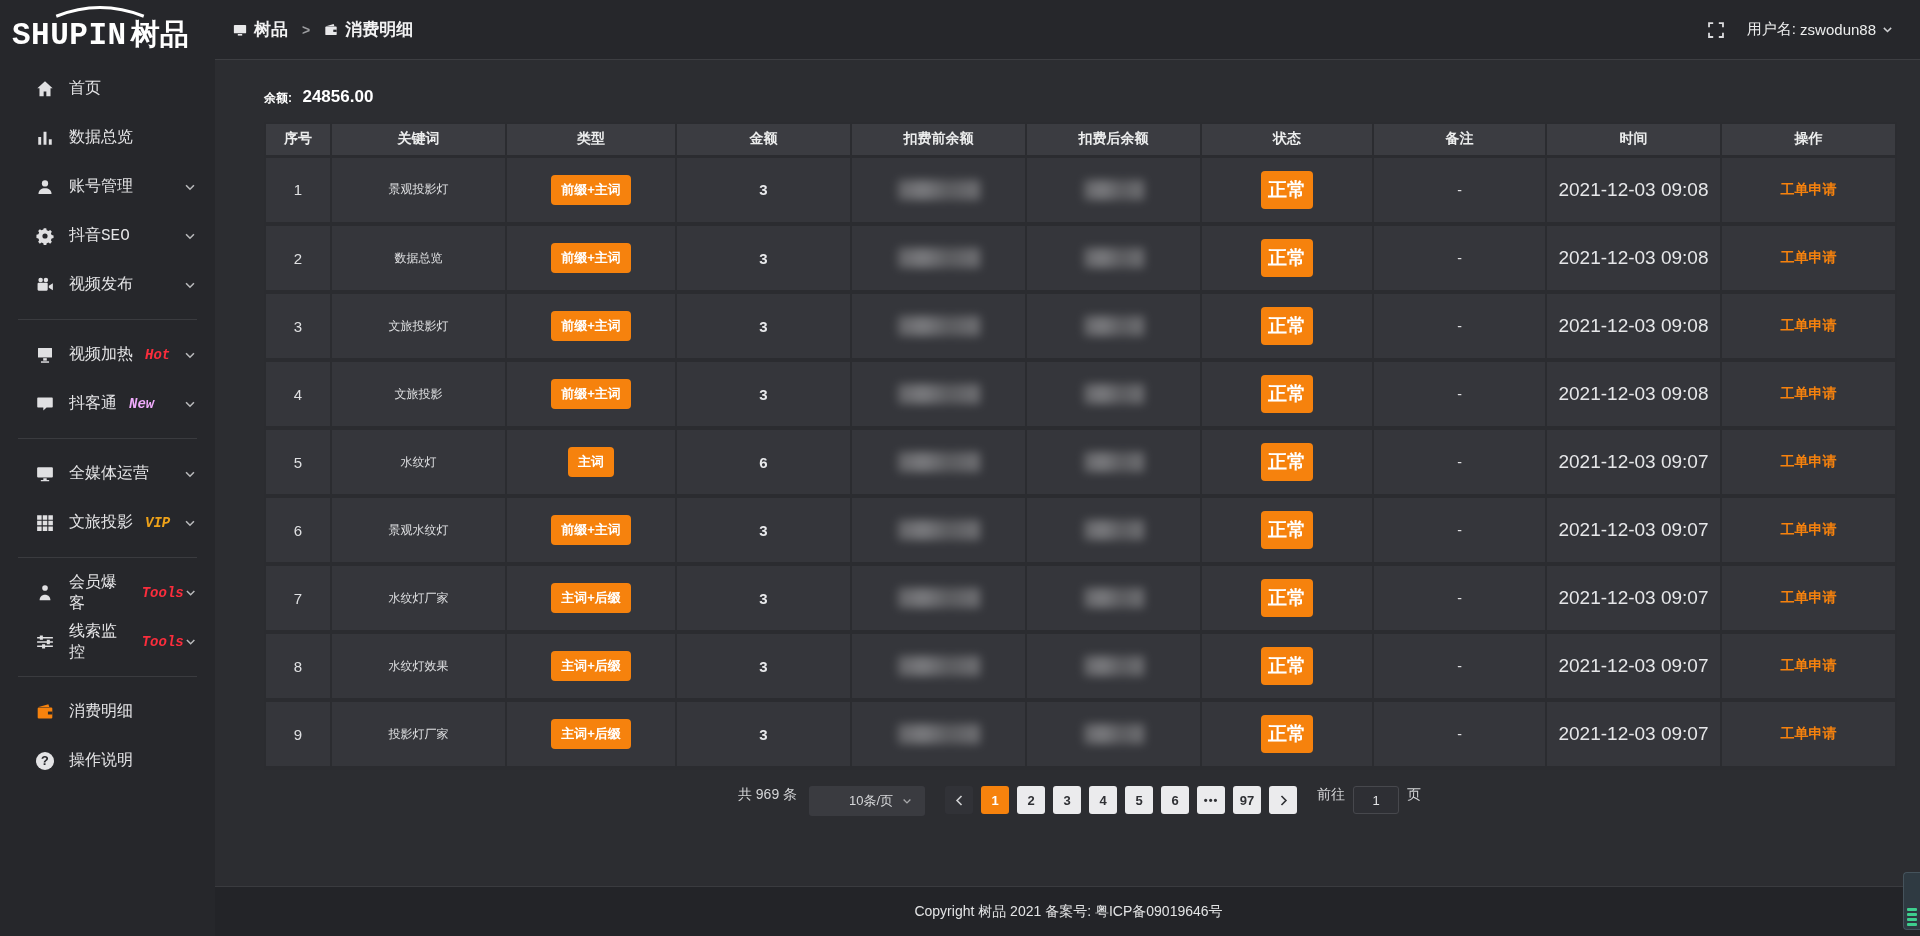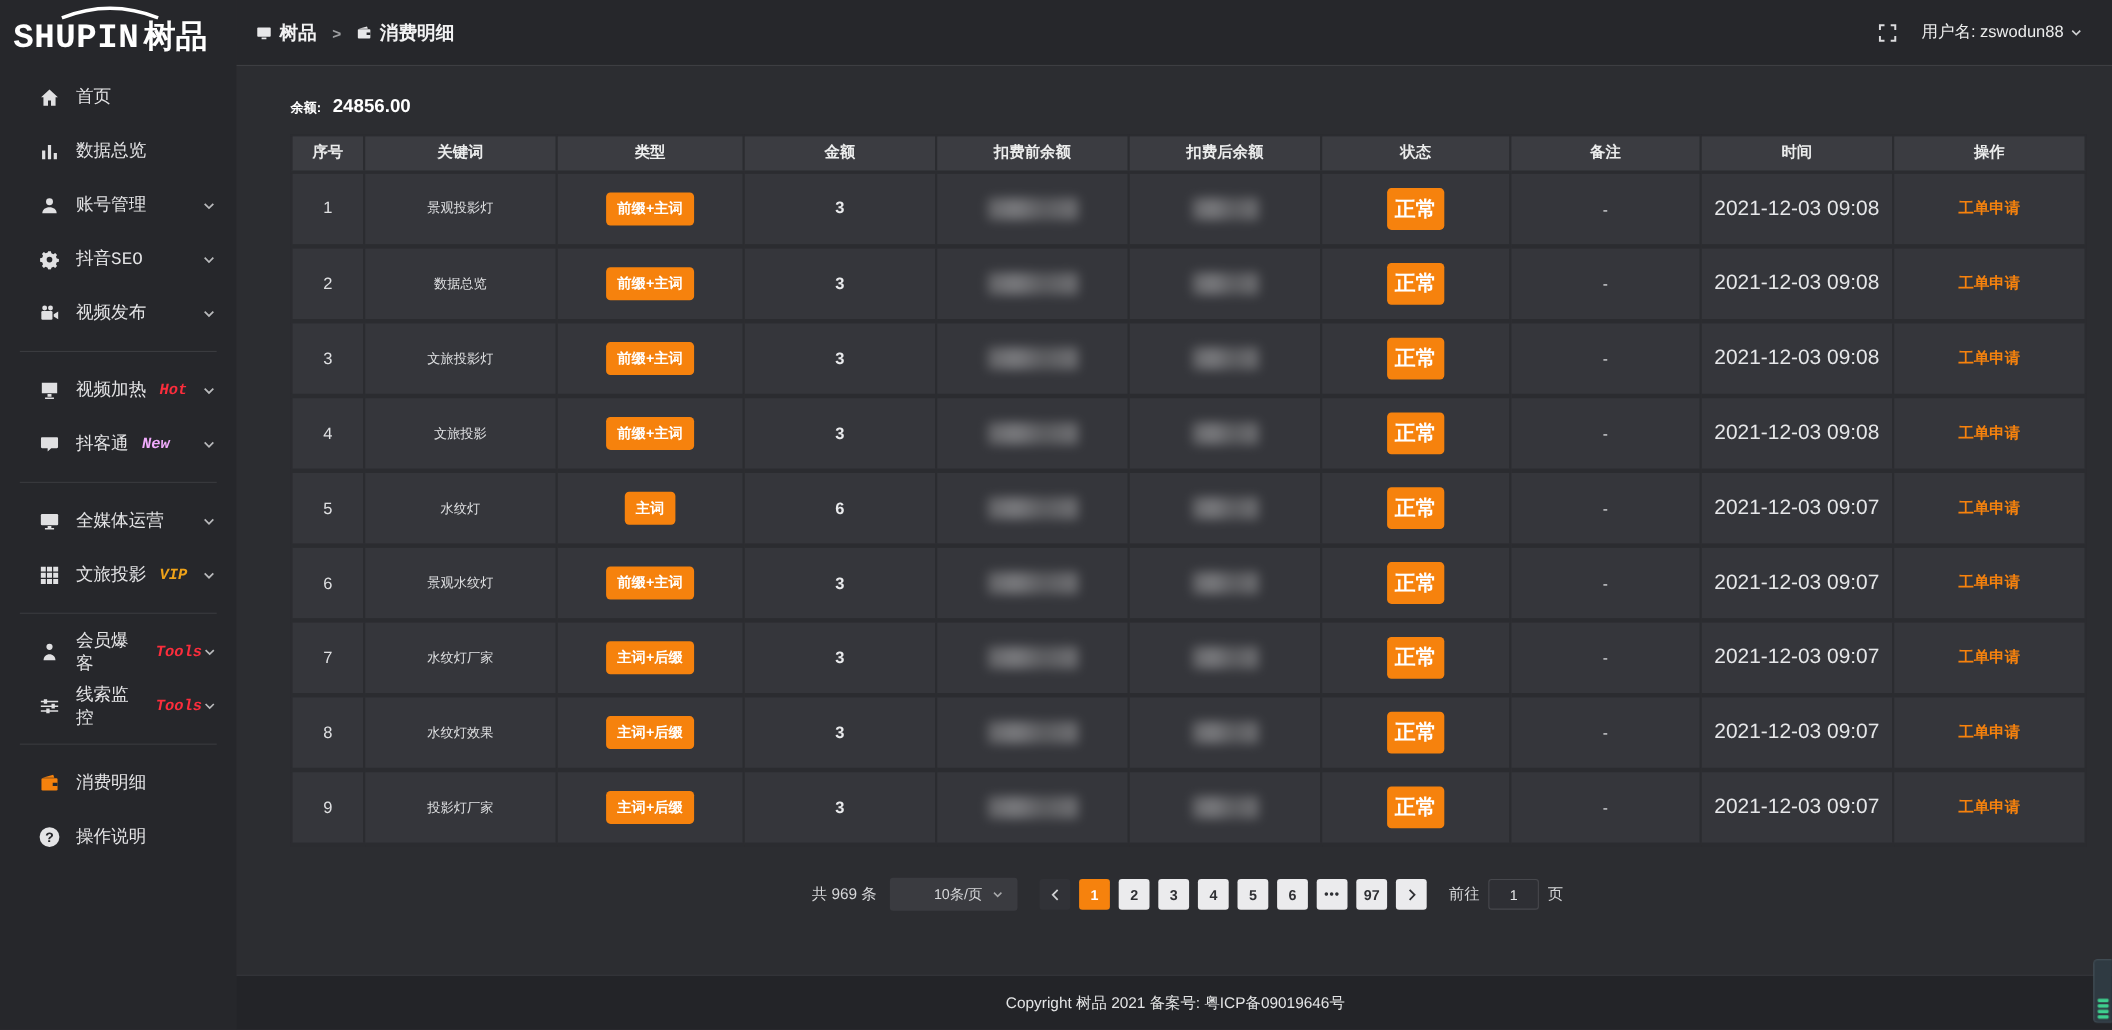--- a/index.html
+++ b/index.html
@@ -71,7 +71,7 @@
   .action-link { color:var(--accent); font-size:14px; font-weight:600; cursor:pointer; text-decoration:none; }
 
   
-  .pagination { width:1631px; margin-top:28px; display:flex; align-items:center; justify-content:center;
+  .pagination { width:1631px; margin-top:16px; display:flex; align-items:flex-start; justify-content:center;
     font-size:14px; color:#d5d6d8; }
   .pg-total { margin-right:12px; }
   .pg-size { width:116px; height:30px; background:#3a3b40; border-radius:3px; display:flex; align-items:center;

